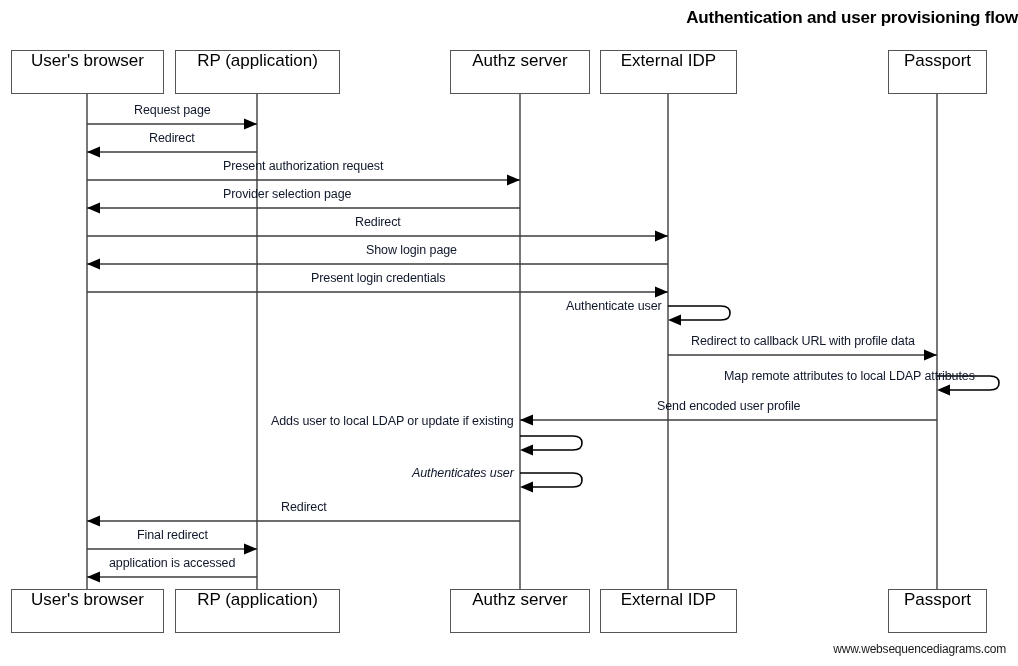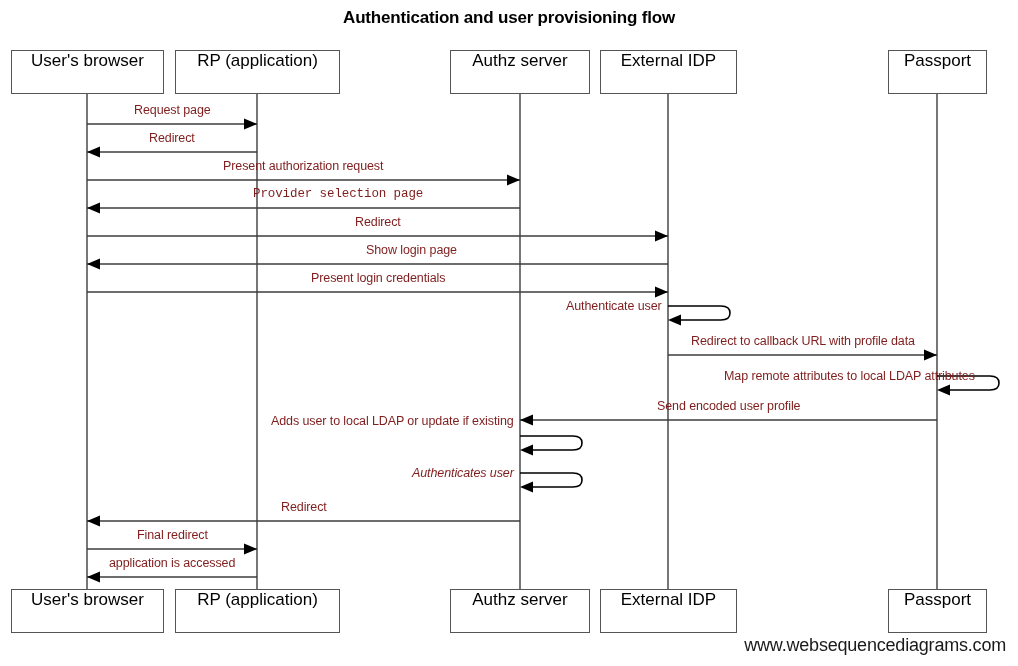--- a/index.html
+++ b/index.html
@@ -25,7 +25,7 @@
     left: 0;
     top: 8px;
     width: 1018px;
-    text-align: center;
+    text-align: right;
     font-size: 17px;
     font-weight: bold;
     letter-spacing: -0.2px;

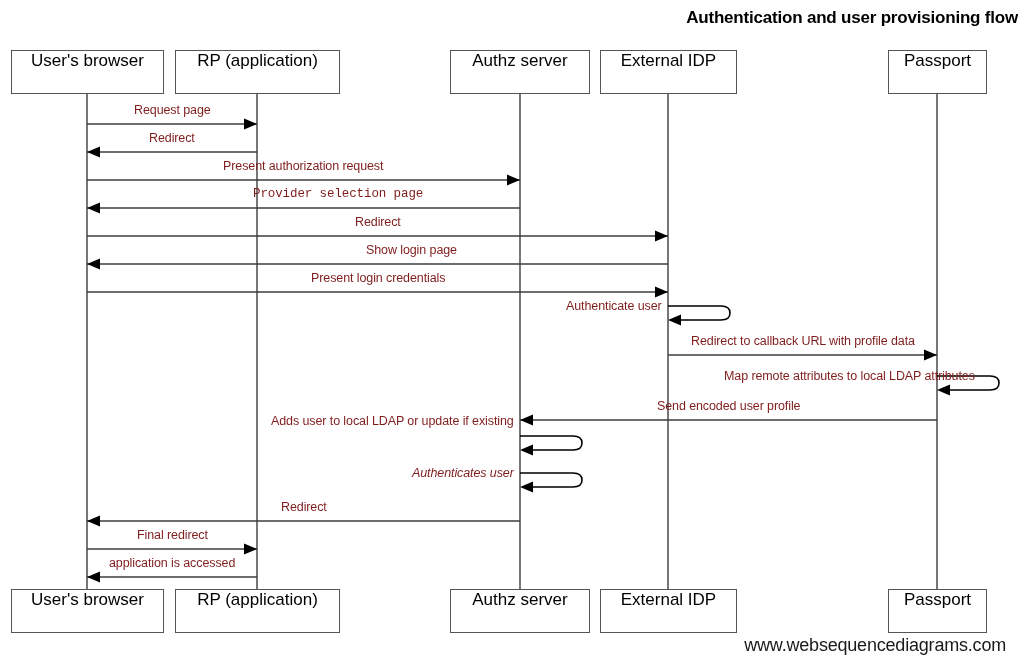--- a/index.html
+++ b/index.html
@@ -53,7 +53,7 @@
   .msg-label {
     position: absolute;
     font-size: 12.5px;
-    color: #7f1d1d;
+    color: #0f172a;
     white-space: nowrap;
     letter-spacing: -0.1px;
     line-height: 14px;

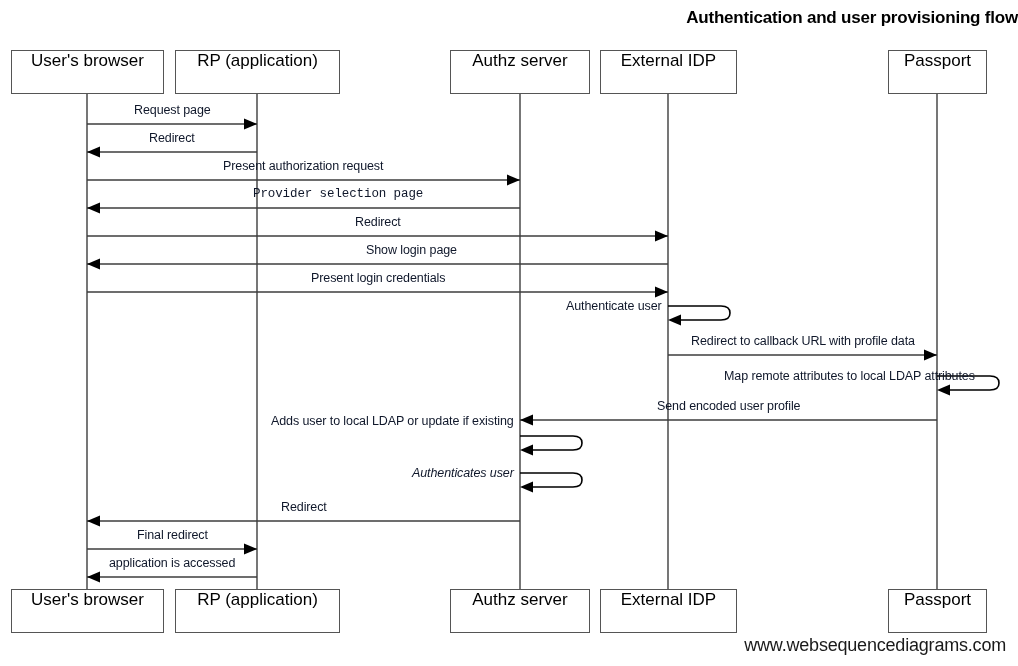--- a/index.html
+++ b/index.html
@@ -184,7 +184,7 @@
       <div class="msg-label" style="top: 103px; left: 134px;">Request page</div>
       <div class="msg-label" style="top: 131px; left: 149px;">Redirect</div>
       <div class="msg-label" style="top: 159px; left: 223px;">Present authorization request</div>
-      <div class="msg-label" style="top: 187px; left: 253px; font-family: Liberation Mono, monospace;">Provider selection page</div>
+      <div class="msg-label" style="top: 187px; left: 223px;">Provider selection page</div>
       <div class="msg-label" style="top: 215px; left: 355px;">Redirect</div>
       <div class="msg-label" style="top: 243px; left: 332px; margin-left: 34px;">Show login page</div>
       <div class="msg-label" style="top: 271px; left: 311px;">Present login credentials</div>

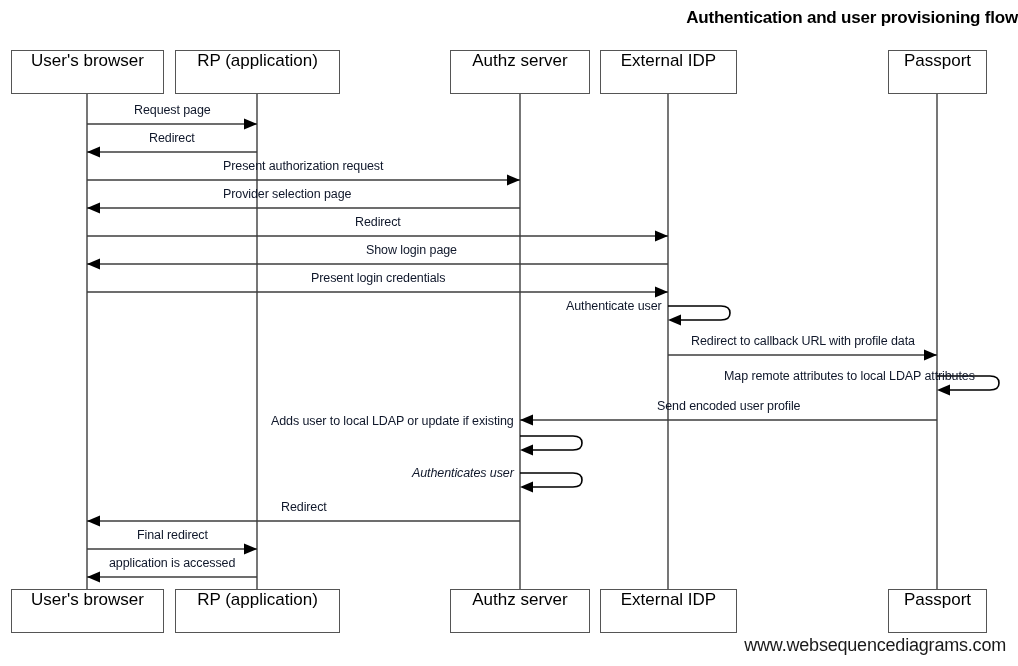--- a/index.html
+++ b/index.html
@@ -34,7 +34,7 @@
     position: absolute;
     right: 12px;
     bottom: 10px;
-    font-size: 18px;
+    font-size: 12px;
     color: #1a1a1a;
     letter-spacing: -0.2px;
   }

